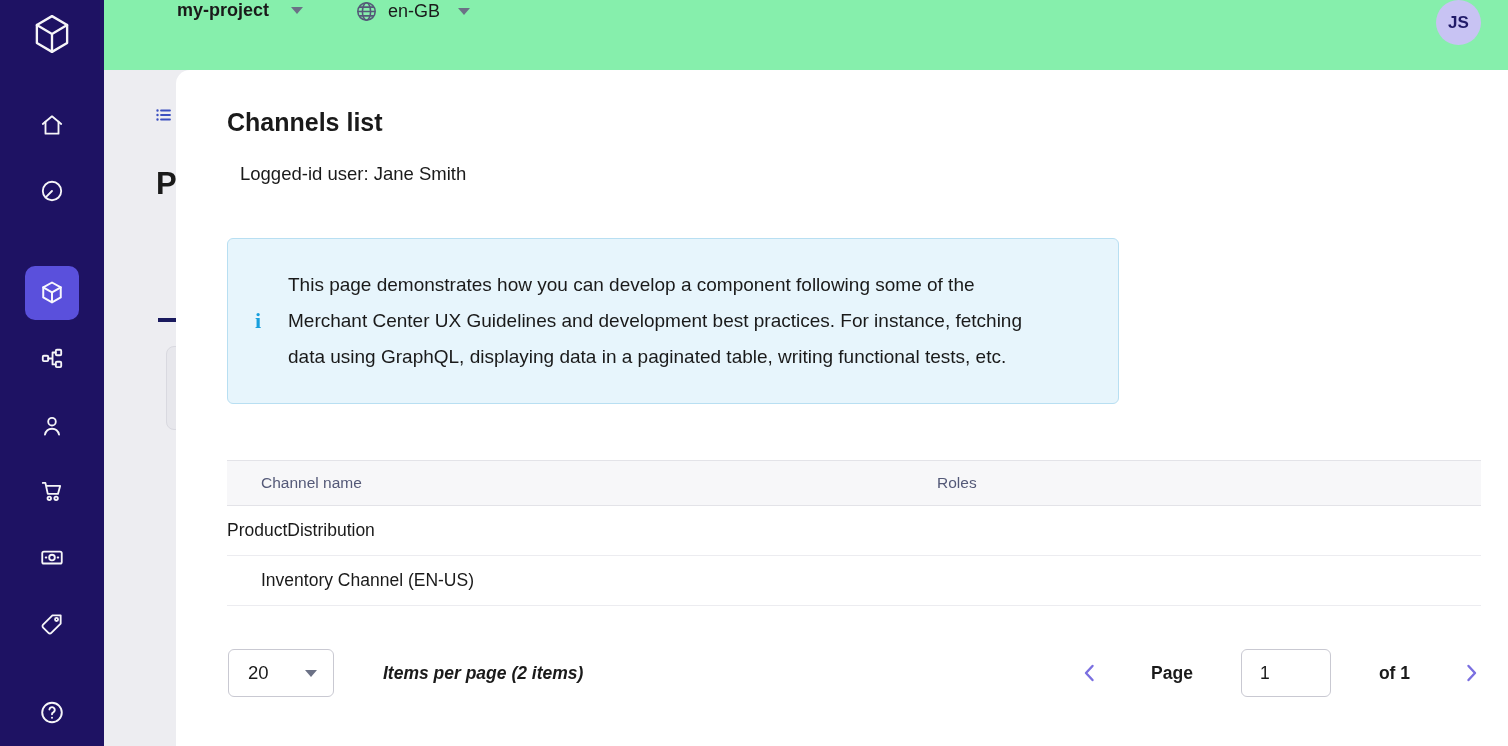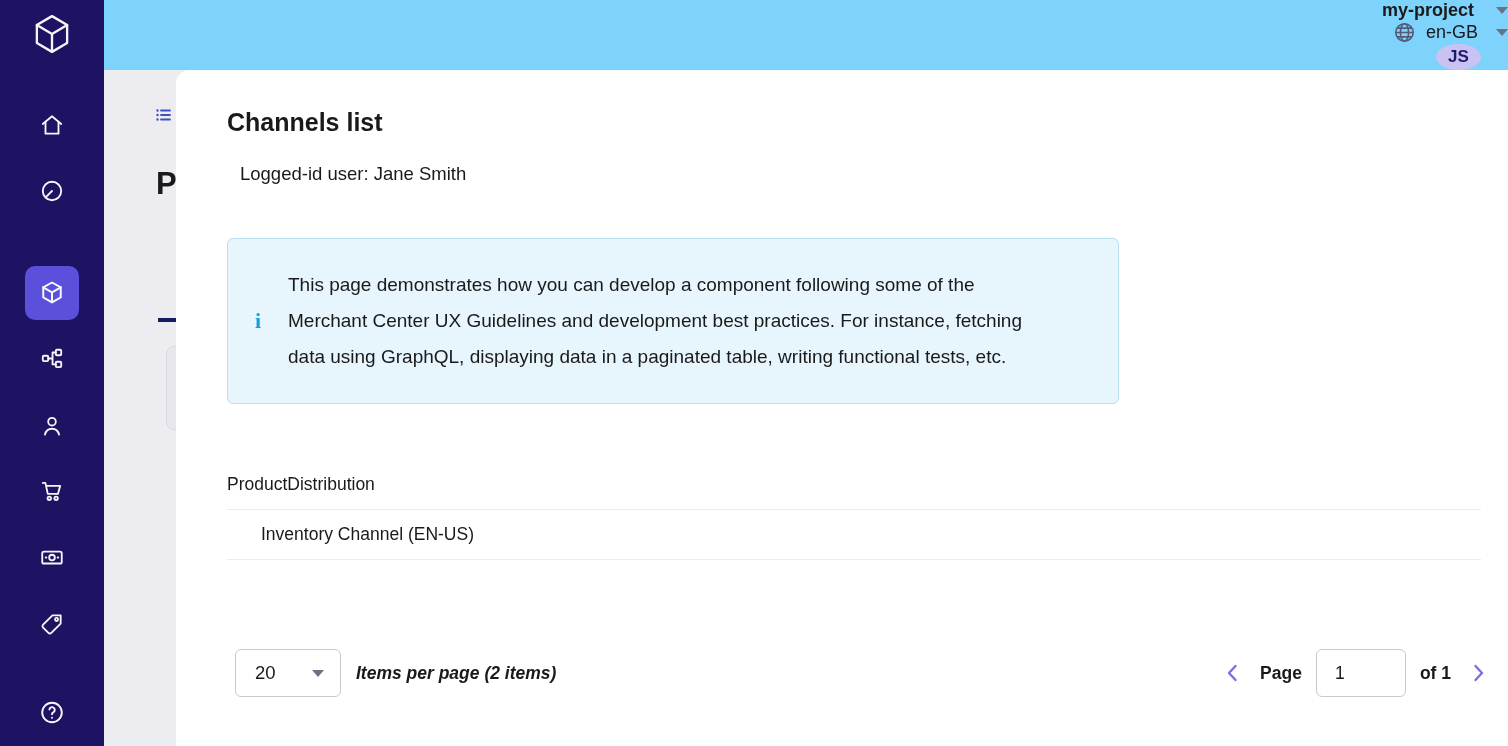--- a/index.html
+++ b/index.html
@@ -14,7 +14,7 @@
   .active-tile { top:266px; width:54px; height:54px; background:#5a50dc; border-radius:10px; }
 
   
-  .topbar { position:absolute; left:104px; top:0; right:0; height:70px; background:#7dd3fc; display:flex; align-items:flex-end; z-index:4;flex-direction:column; }
+  .topbar { position:absolute; left:104px; top:0; right:0; height:70px; background:#86efac; display:flex; align-items:flex-start; z-index:4; }
   .project-select { display:flex; align-items:center; gap:22px; margin-left:73px; cursor:pointer; }
   .project-name { font-size:18px; font-weight:700; color:#1a1a1a; }
   .caret { width:0; height:0; border-left:6px solid transparent; border-right:6px solid transparent; border-top:7px solid #6b7186; }

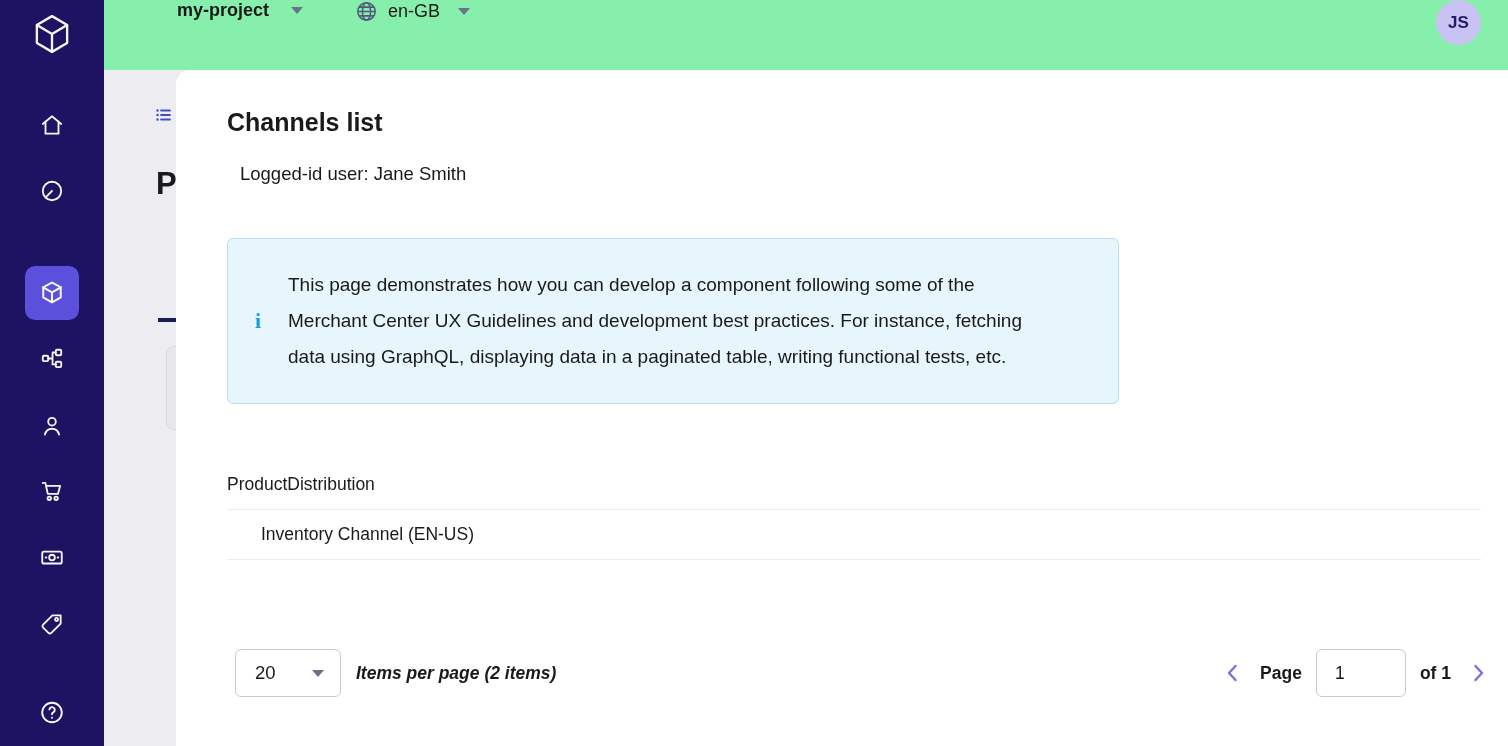--- a/index.html
+++ b/index.html
@@ -186,6 +186,10 @@
       </div>
 
       <div class="table">
+        <div class="t-header">
+          <div class="th1">Channel name</div>
+          <div class="th2">Roles</div>
+        </div>
         <div class="t-row">
           <div class="td2">ProductDistribution</div>
         </div>

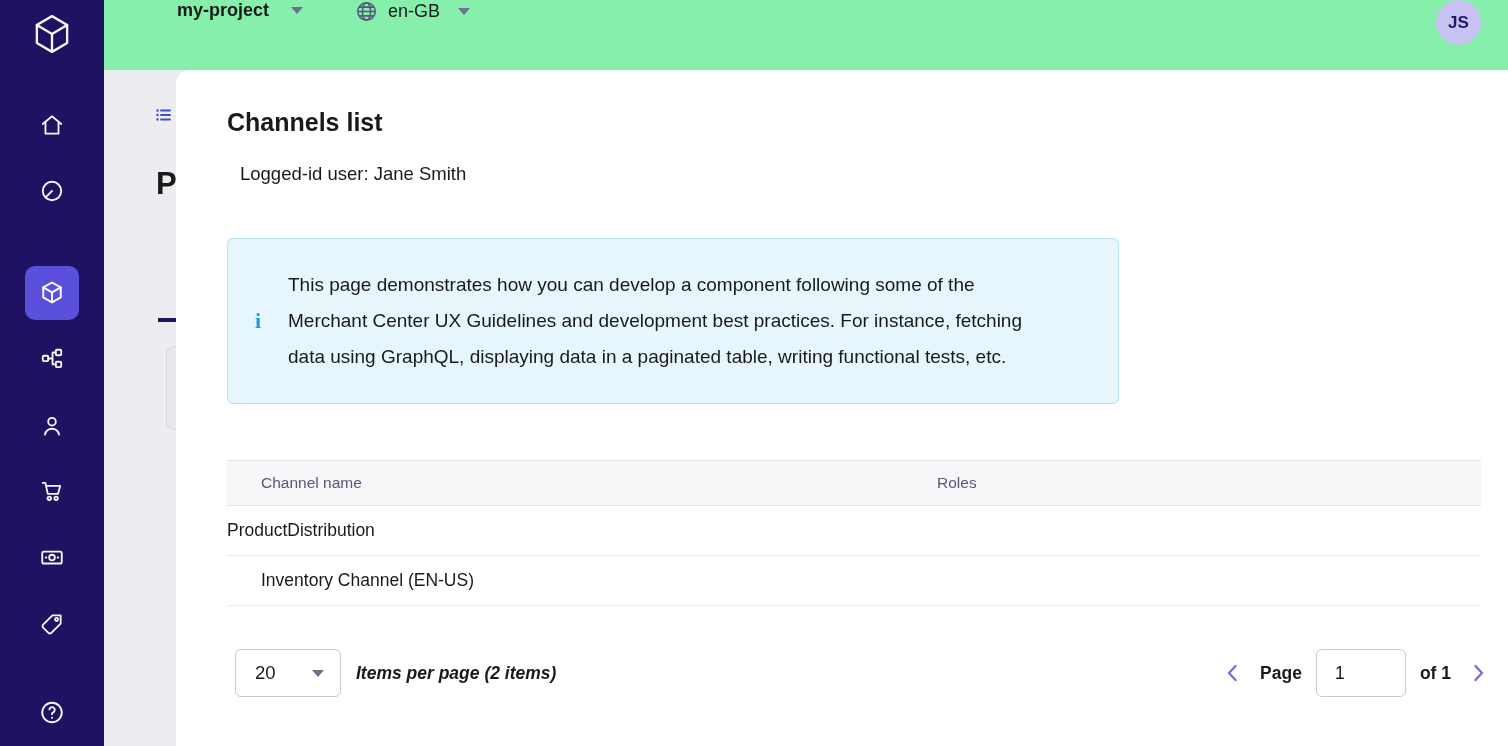--- a/index.html
+++ b/index.html
@@ -50,7 +50,7 @@
   .t-row .td1 { padding-left:34px; font-size:17.5px; color:#1a1a1a; }
   .t-row .td2 { font-size:17.5px; color:#1a1a1a; }
 
-  .pagination { position:absolute; left:59px; top:578px; width:1254px; height:50px; display:flex; align-items:center; }
+  .pagination { position:absolute; left:52px; top:578px; width:1254px; height:50px; display:flex; align-items:center;gap:34px; }
   .page-size { width:106px; height:48px; border:1px solid #c9c9d2; border-radius:6px; display:flex; align-items:center; justify-content:space-between; padding:0 16px 0 19px; cursor:pointer; background:#fff; }
   .page-size-value { font-size:18.5px; color:#1a1a1a; }
   .items-label { margin-left:15px; font-size:17.5px; font-weight:700; color:#1a1a1a;font-style:italic; }

